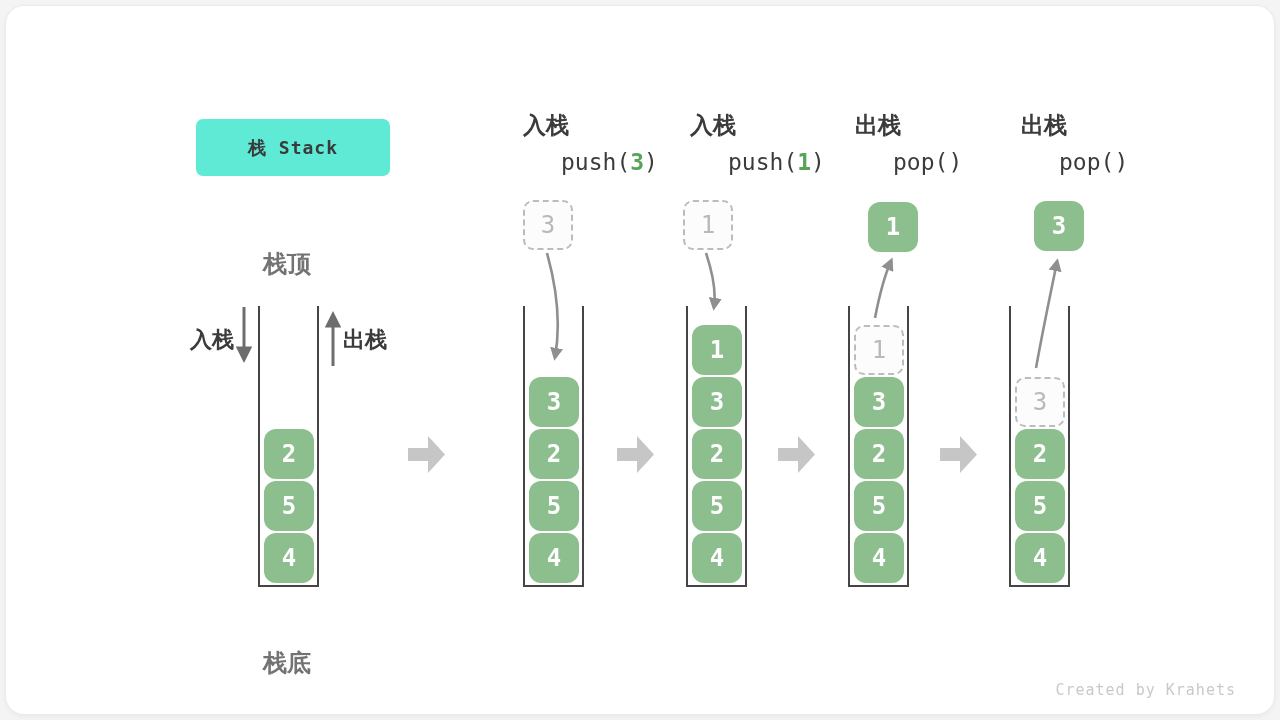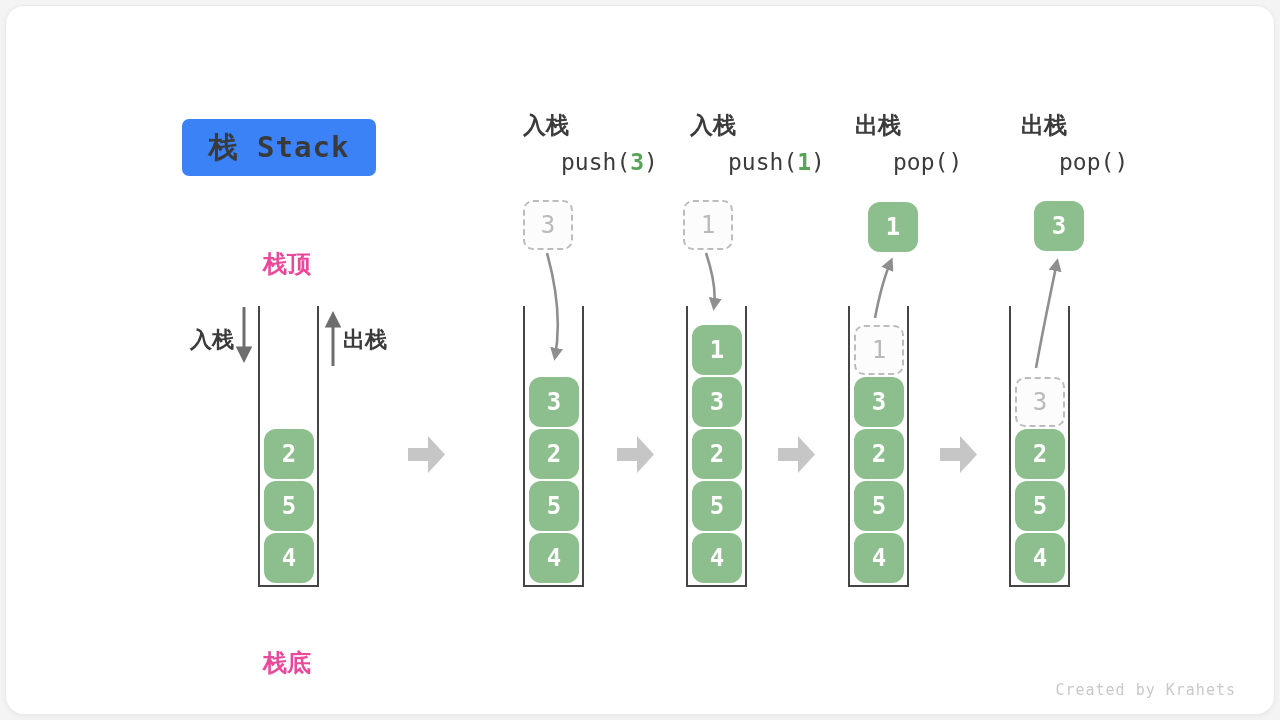--- a/index.html
+++ b/index.html
@@ -12,10 +12,10 @@
   }
   .abs { position:absolute; }
   .title-box {
-    left:176px; top:113px; width:194px; height:57px;
-    background:#3b82f6; border-radius:7px;
+    left:190px; top:113px; width:194px; height:57px;
+    background:#5eead4; border-radius:7px;
     display:flex; align-items:center; justify-content:center;
-    font-size:29px; font-weight:700; color:#3a3a3a;
+    font-size:18px; font-weight:700; color:#3a3a3a;
     font-family:"DejaVu Sans Mono","DejaVu Sans",monospace;
     letter-spacing:1px;
   }

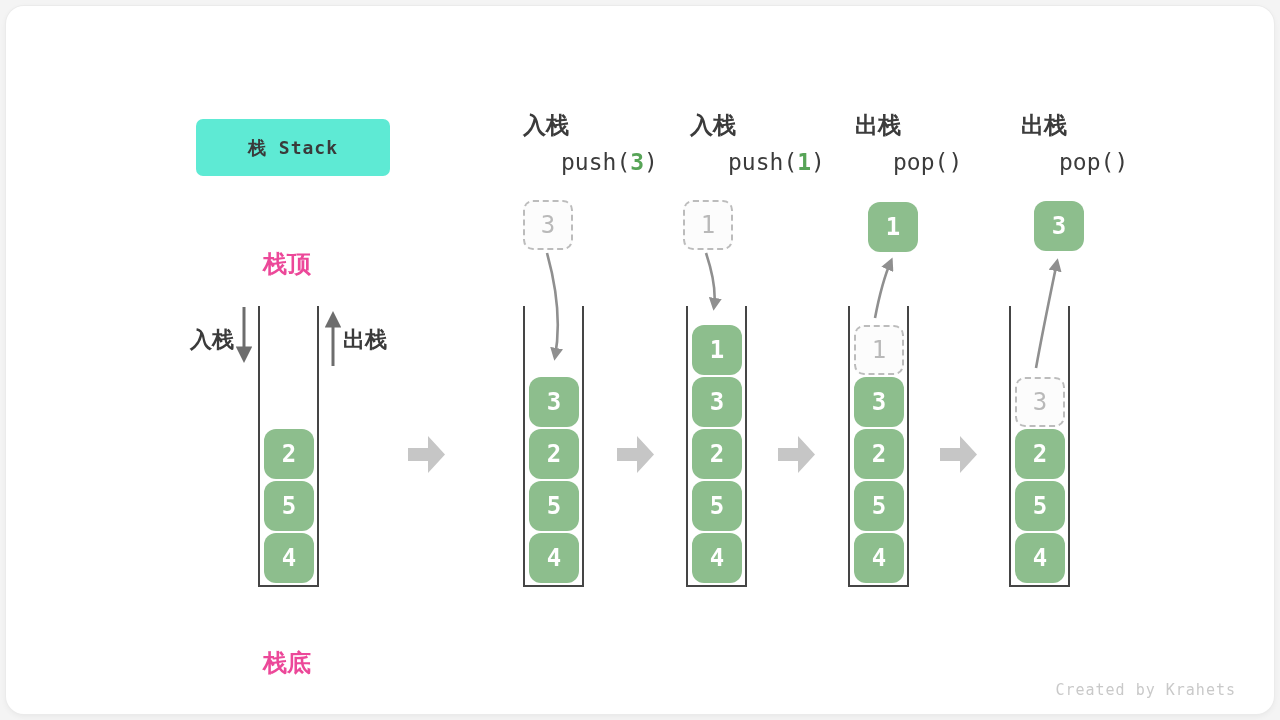--- a/index.html
+++ b/index.html
@@ -19,7 +19,7 @@
     font-family:"DejaVu Sans Mono","DejaVu Sans",monospace;
     letter-spacing:1px;
   }
-  .cn-label { font-size:24px; font-weight:700; color:#ec4899; }
+  .cn-label { font-size:24px; font-weight:700; color:#737373; }
   .side-label { font-size:22px; font-weight:700; color:#3b3b3b; }
   .op-header .op-name { display:block; font-size:23px; font-weight:700; color:#3b3b3b; line-height:30px; }
   .op-header .op-code { display:block; margin-top:7px; font-size:23px; font-weight:500; color:#3b3b3b;

